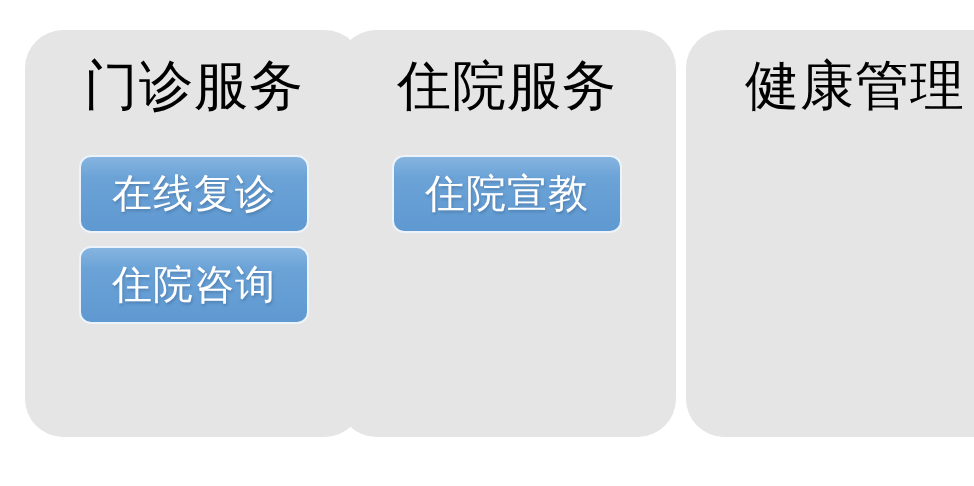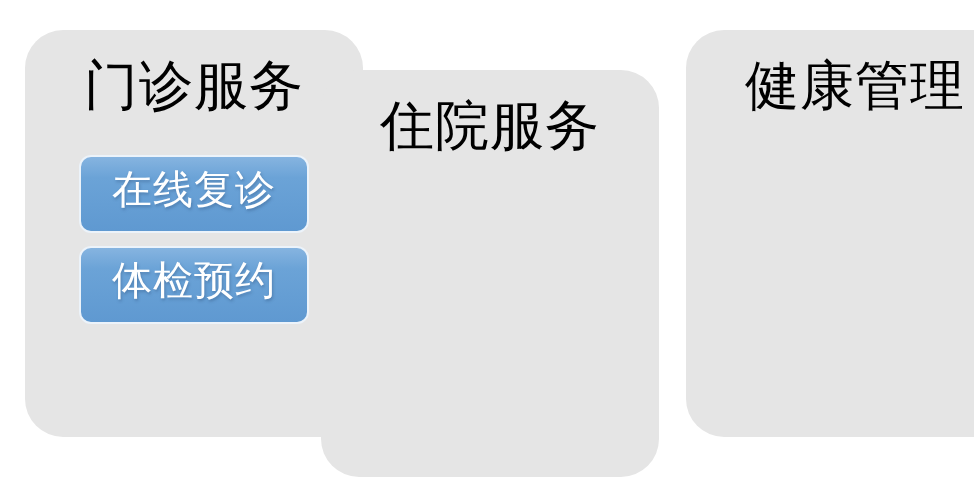--- a/index.html
+++ b/index.html
@@ -31,7 +31,7 @@
     text-align: center;
   }
   .panel-1 { left: 25px; }
-  .panel-2 { left: 321px; margin-top: 40px; }
+  .panel-2 { left: 338px; }
   .panel-3 { left: 686px; }
   .panel-title {
     margin: 0;

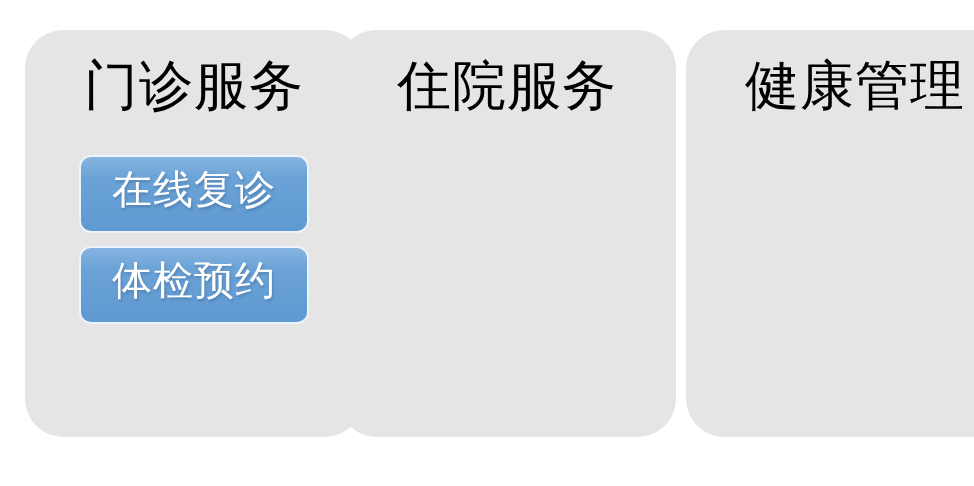--- a/index.html
+++ b/index.html
@@ -48,7 +48,6 @@
     flex-direction: column;
     align-items: center;
     gap: 13px;
-    font-family: Liberation Mono, monospace;
   }
   .service-button {
     width: 230px;

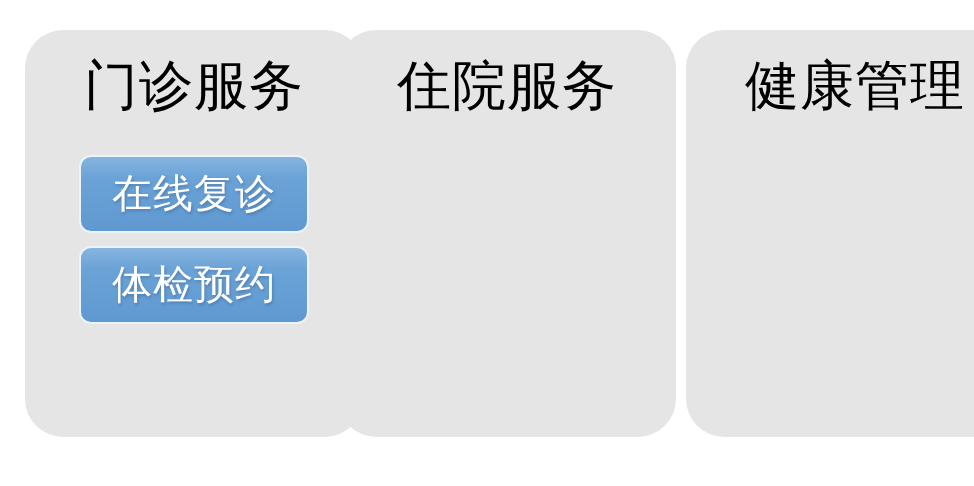--- a/index.html
+++ b/index.html
@@ -81,6 +81,7 @@
   <section class="panel panel-2">
     <h2 class="panel-title">住院服务</h2>
     <div class="button-group">
+      <div class="service-button">住院宣教</div>
     </div>
   </section>
 

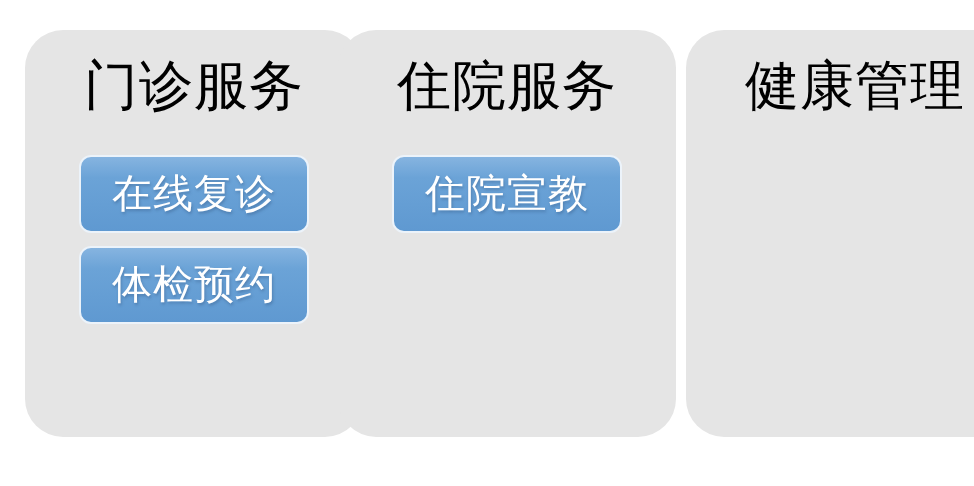--- a/index.html
+++ b/index.html
@@ -74,7 +74,7 @@
     <h2 class="panel-title">门诊服务</h2>
     <div class="button-group">
       <div class="service-button">在线复诊</div>
-      <div class="service-button">体检预约</div>
+      <div class="service-button">住院咨询</div>
     </div>
   </section>
 

